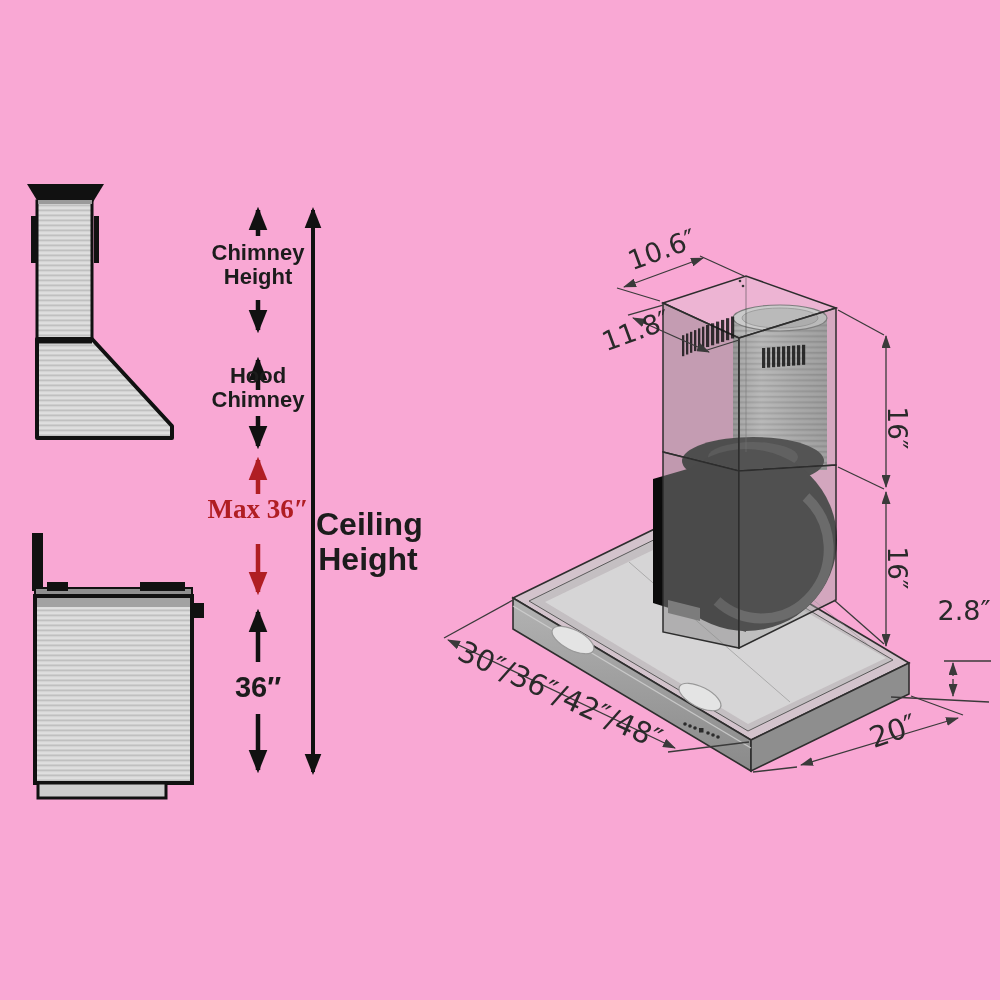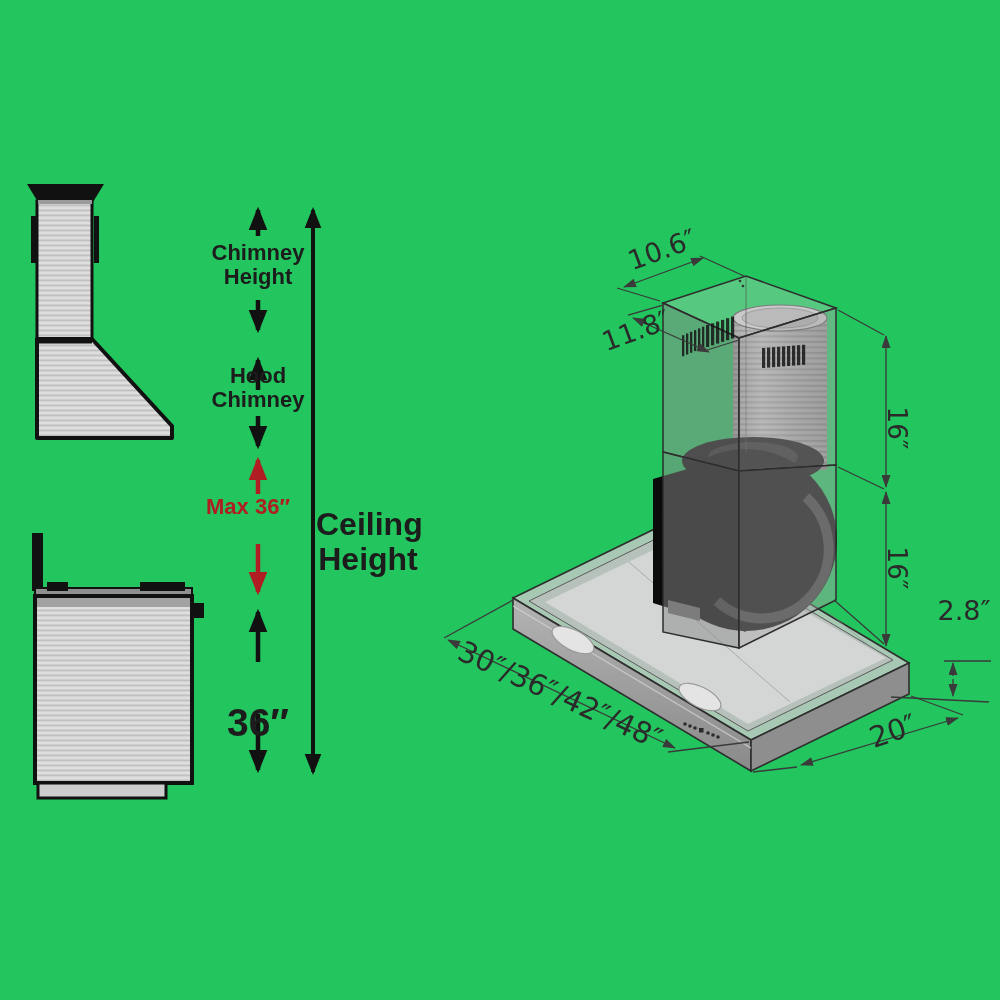--- a/index.html
+++ b/index.html
@@ -3,7 +3,7 @@
 <meta charset="utf-8">
 <style>
   html,body{margin:0;padding:0;background:#ffffff;}
-  #canvas{position:relative;width:1000px;height:1000px;background:#22c55e;overflow:hidden;
+  #canvas{position:relative;width:1000px;height:1000px;background:#f9a8d4;overflow:hidden;
           font-family:"Liberation Sans",sans-serif;}
   #art{position:absolute;left:0;top:0;width:1000px;height:1000px;}
   .lbl{position:absolute;color:#1c1c1c;font-weight:700;text-align:center;

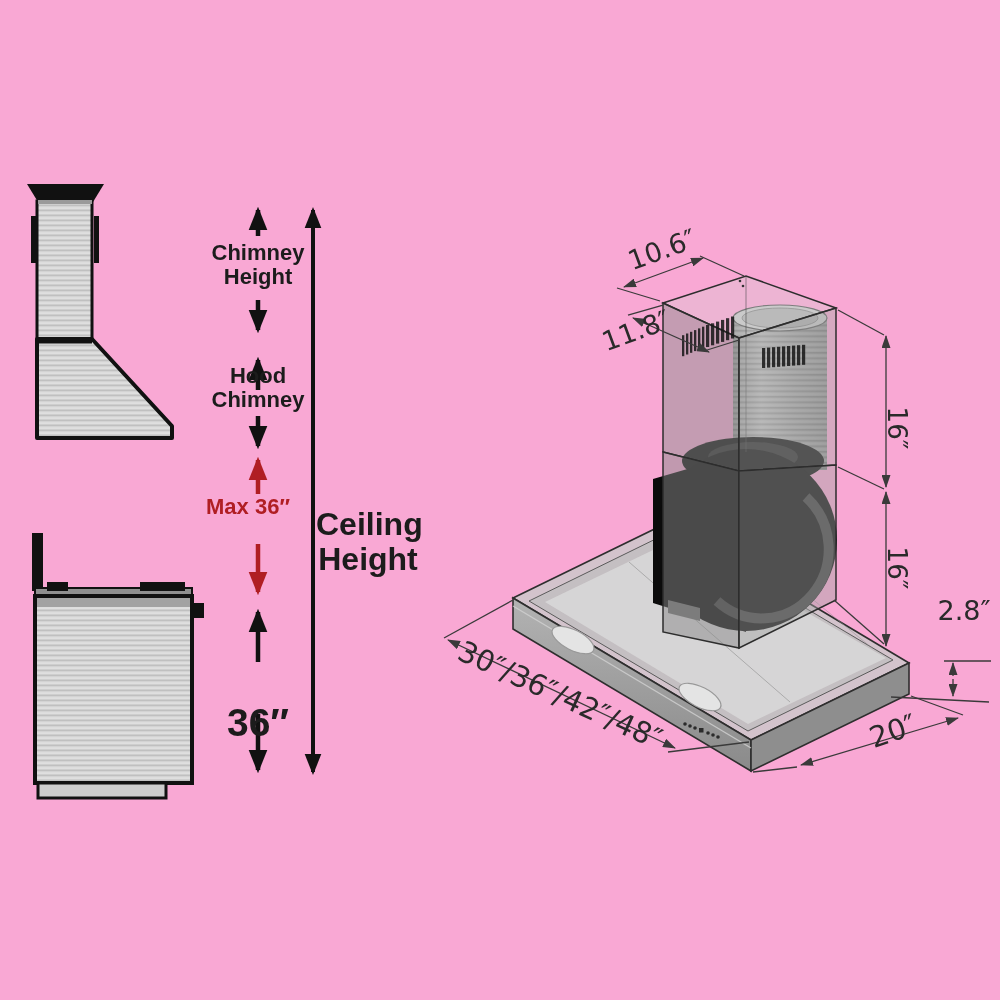--- a/index.html
+++ b/index.html
@@ -198,7 +198,7 @@
 <div class="lbl" style="left:178px;top:364px;width:160px;font-size:22px;">Hood
 Chimney</div>
 
-<div class="lbl red" style="left:153px;top:494px;width:190px;font-size:22px;line-height:1.18;">Max 36″</div>
+<div class="lbl red" style="left:163px;top:494px;width:190px;font-size:27px;line-height:1.18;font-family:Liberation Serif, serif;">Max 36″</div>
 
 <div class="lbl" style="left:316px;top:507px;width:104px;font-size:32px;">Ceiling
 Height</div>

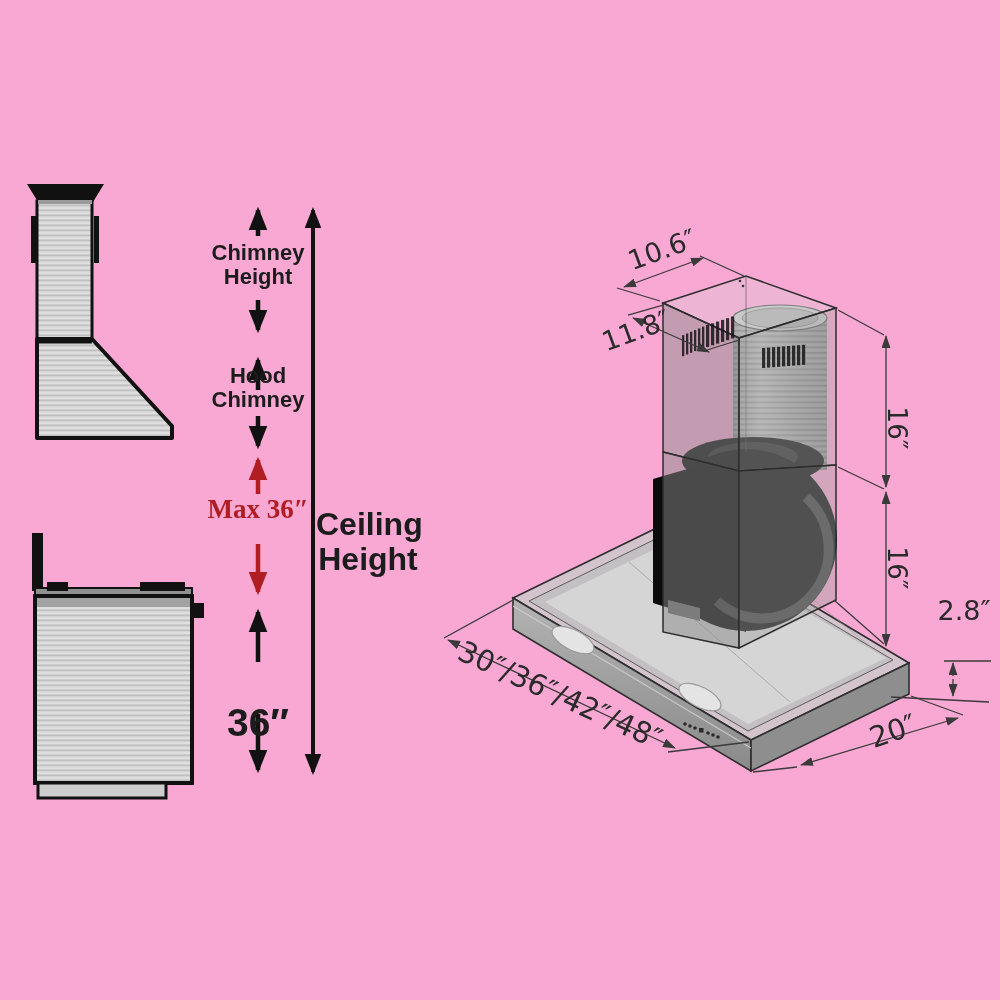--- a/index.html
+++ b/index.html
@@ -203,7 +203,7 @@
 <div class="lbl" style="left:316px;top:507px;width:104px;font-size:32px;">Ceiling
 Height</div>
 
-<div class="lbl" style="left:213px;top:672px;width:90px;font-size:39px;margin-top:30px;">36″</div>
+<div class="lbl" style="left:213px;top:672px;width:90px;font-size:29px;">36″</div>
 
 <div class="dim" style="left:616px;top:234px;width:92px;font-size:27px;transform:rotate(-20deg);">10.6″</div>
 

